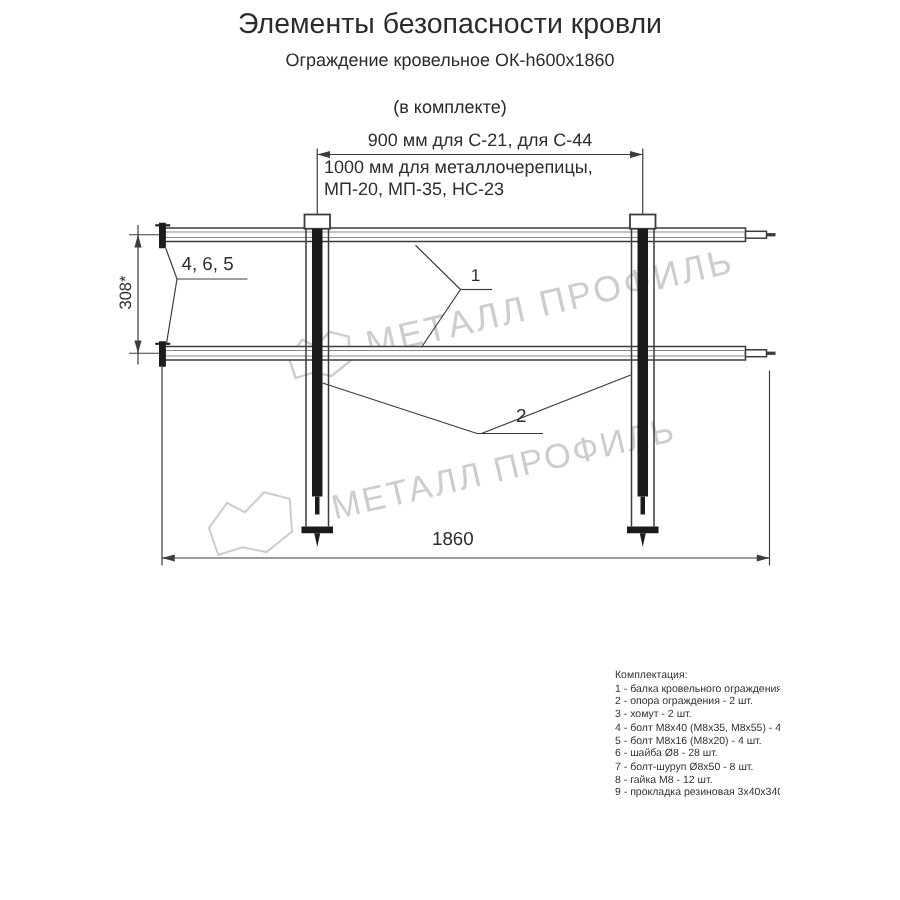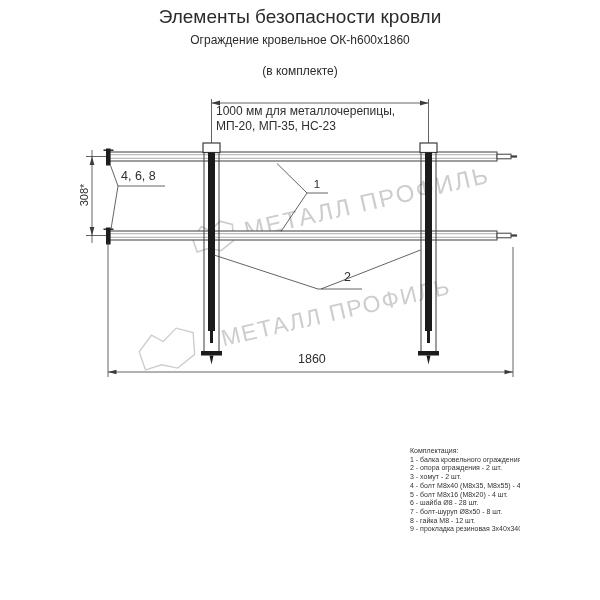--- a/index.html
+++ b/index.html
@@ -150,6 +150,7 @@
     </g>
   </svg>
 
+  <div class="dl dim-900">900 мм для С-21, для С-44</div>
   <div class="dl dim-1000a">1000 мм для металлочерепицы,</div>
   <div class="dl dim-1000b">МП-20, МП-35, НС-23</div>
   <div class="dl callout-468">4, 6, 8</div>

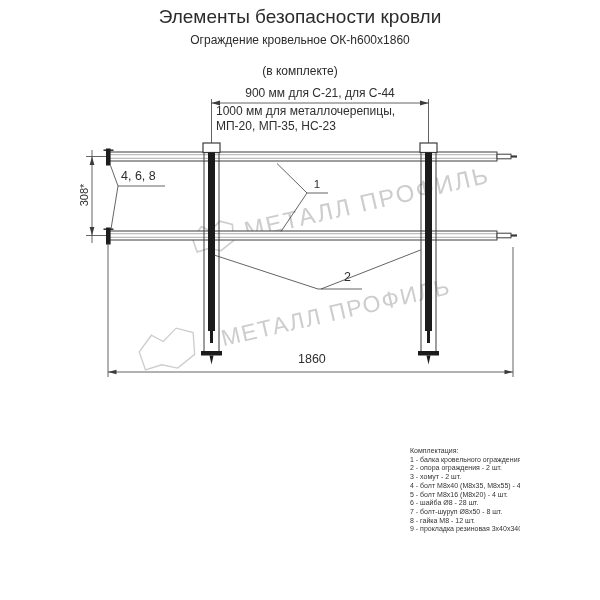--- a/index.html
+++ b/index.html
@@ -153,7 +153,7 @@
   <div class="dl dim-900">900 мм для С-21, для С-44</div>
   <div class="dl dim-1000a">1000 мм для металлочерепицы,</div>
   <div class="dl dim-1000b">МП-20, МП-35, НС-23</div>
-  <div class="dl callout-468">4, 6, 8</div>
+  <div class="dl callout-468">4, 6, 5</div>
   <div class="dl dim-308">308*</div>
   <div class="dl callout-1">1</div>
   <div class="dl callout-2">2</div>

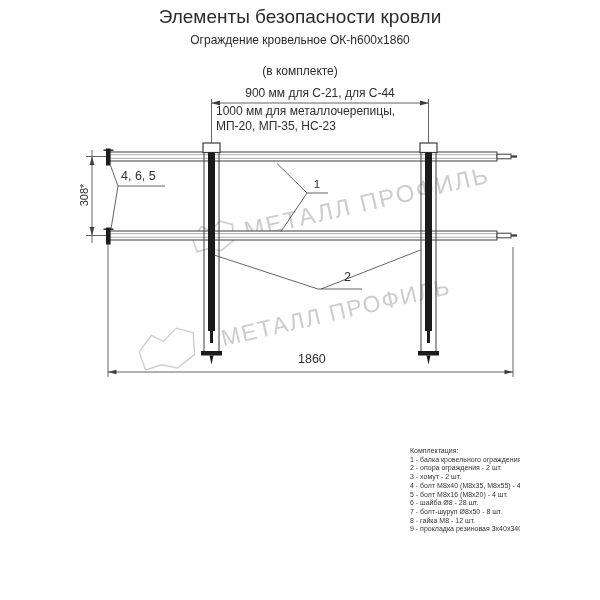--- a/index.html
+++ b/index.html
@@ -33,7 +33,7 @@
                transform:rotate(-90deg); transform-origin:center; font-size:11px; }
   .callout-1 { left:306px; top:178px; width:22px; text-align:center; font-size:11.5px; }
   .callout-2 { left:344px; top:270px; font-size:12.5px; }
-  .dim-1860  { left:298px; top:352px; font-size:12.5px; }
+  .dim-1860  { left:288px; top:352px; font-size:12.5px; }
 
   
   .parts { position:absolute; left:410px; top:447px; z-index:3;

